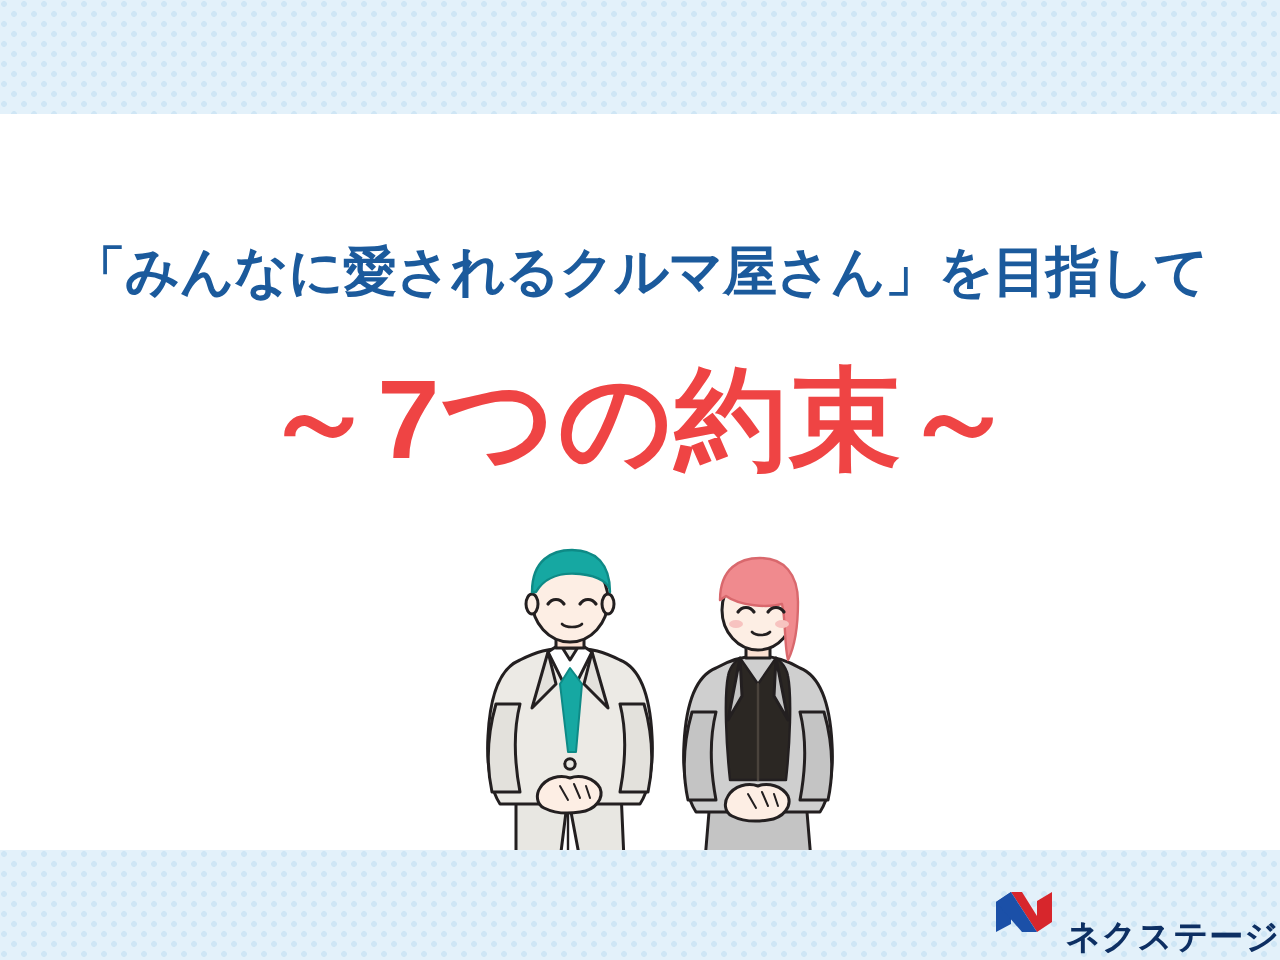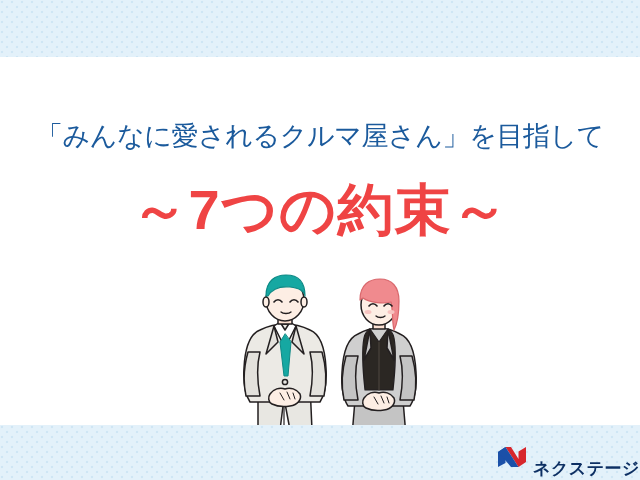--- a/index.html
+++ b/index.html
@@ -51,7 +51,7 @@
     text-align: center;
     color: #1b5a9c;
     font-size: 27px;
-    font-weight: 400;
+    font-weight: 700;
     letter-spacing: -0.4px;
     white-space: nowrap;
     line-height: 1.1;

